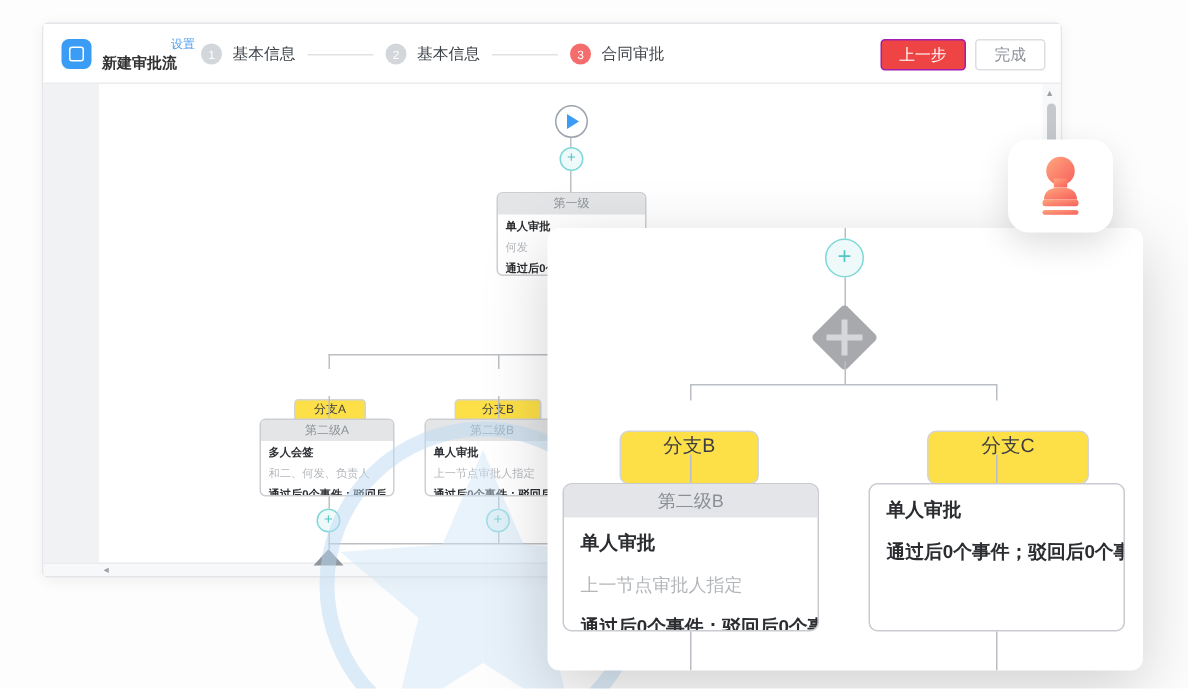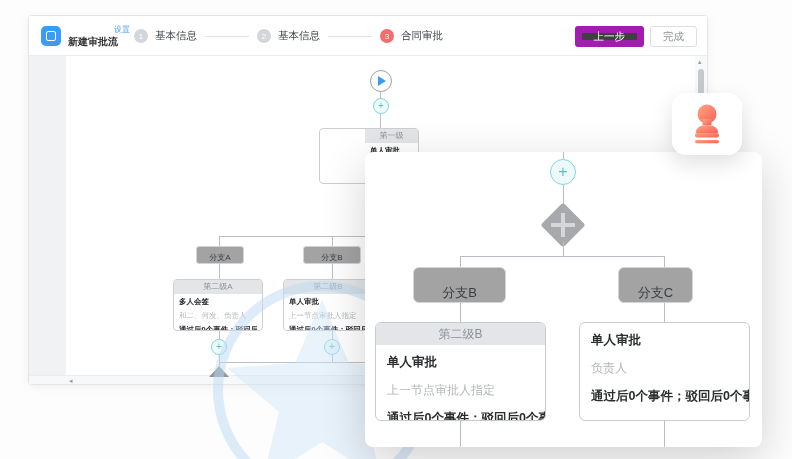--- a/index.html
+++ b/index.html
@@ -29,7 +29,7 @@
   .header-actions { position:absolute; right:10px; top:10px; display:flex; gap:6px; }
   .btn { height:21px; padding:0 12px; font-size:10.5px; border-radius:3px; cursor:pointer;
     display:flex; align-items:center; font-family:inherit; }
-  .btn-primary { background:#404040; color:#fff; border:7px solid #a21caf; }
+  .btn-primary { background:#ef4444; color:#fff; border:1px solid #a21caf; }
   .btn-plain { background:#fff; color:#8a8f96; border:1px solid #dcdee1; }
 
   

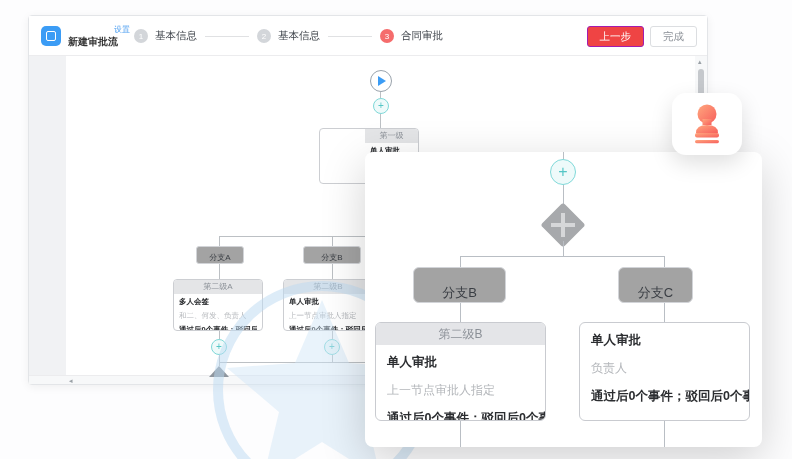--- a/index.html
+++ b/index.html
@@ -143,7 +143,7 @@
     <div class="abs plus-circle" style="left:344px;top:82px;">+</div>
     <div class="abs vline" style="left:351px;top:98px;height:14px;"></div>
 
-    <div class="abs node-card" style="left:290px;top:112px;width:100px;height:56px;padding-left:45px;">
+    <div class="abs node-card" style="left:302px;top:112px;width:100px;height:56px;">
       <div class="nc-head">第一级</div>
       <div class="nc-body">
         <div class="nc-type">单人审批</div>

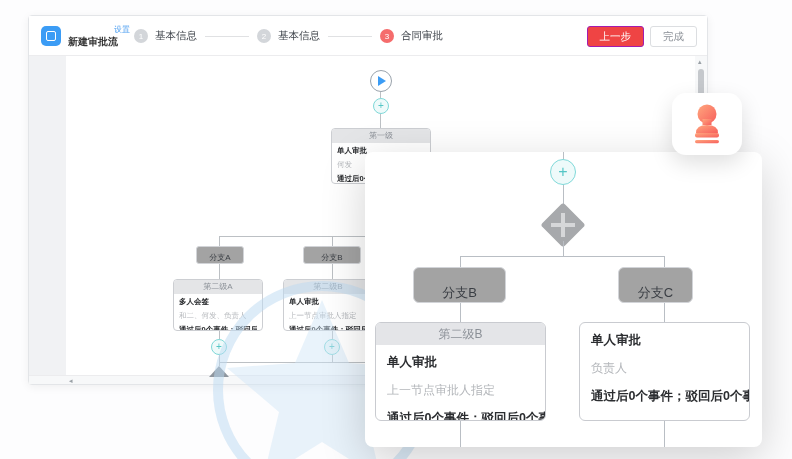--- a/index.html
+++ b/index.html
@@ -58,8 +58,8 @@
   .node-card .nc-who { font-size:7.5px; color:#b4b7bb; margin-top:4px; white-space:nowrap; overflow:hidden; }
   .node-card .nc-evt { font-size:7.5px; font-weight:bold; color:#2b2d30; margin-top:4px; white-space:nowrap; overflow:hidden; }
 
-  .branch-box { background:#a3a3a3; border:1px solid #d2d4d8; border-radius:3px; font-size:8px; color:#3a3e44;
-    display:flex; align-items:flex-end; justify-content:center; }
+  .branch-box { background:#fde047; border:1px solid #d2d4d8; border-radius:3px; font-size:8px; color:#3a3e44;
+    display:flex; align-items:flex-start; justify-content:center;margin-top:20px; }
   .merge-tri { width:0; height:0; border-left:10px solid transparent; border-right:10px solid transparent;
     border-bottom:11px solid #8f969e; }
 

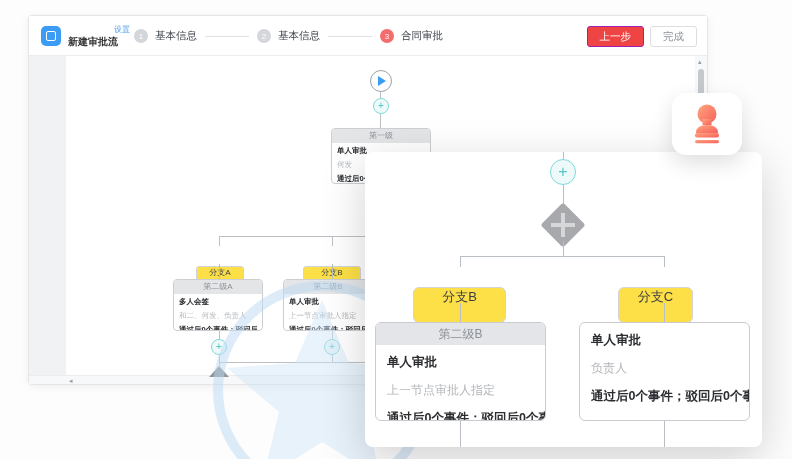--- a/index.html
+++ b/index.html
@@ -215,7 +215,7 @@
     <div class="abs branch-box" style="left:48px;top:115px;width:93px;height:36px;">
       <span>分支B</span>
     </div>
-    <div class="abs branch-box" style="left:253px;top:115px;width:75px;height:36px;">
+    <div class="abs branch-box" style="left:253px;top:115px;width:108px;height:36px;">
       <span>分支C</span>
     </div>
 

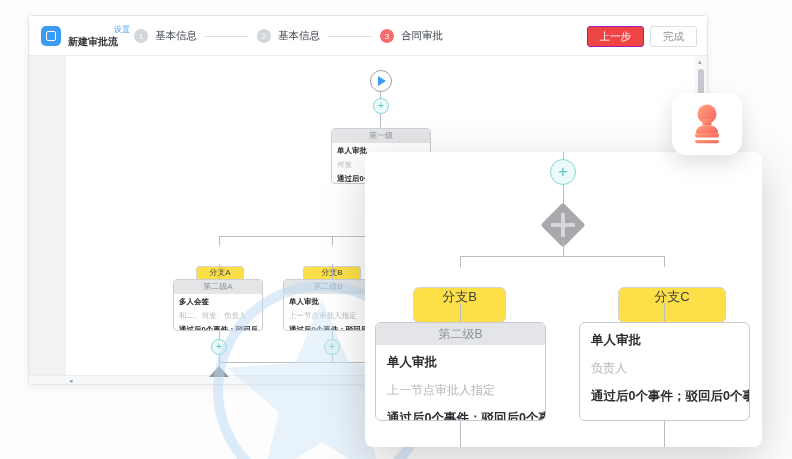--- a/index.html
+++ b/index.html
@@ -233,7 +233,6 @@
     <div class="abs big-card" style="left:214px;top:170px;width:171px;height:99px;">
       <div class="bc-body">
         <div class="bc-type">单人审批</div>
-        <div class="bc-who">负责人</div>
         <div class="bc-evt">通过后0个事件；驳回后0个事件</div>
       </div>
     </div>

